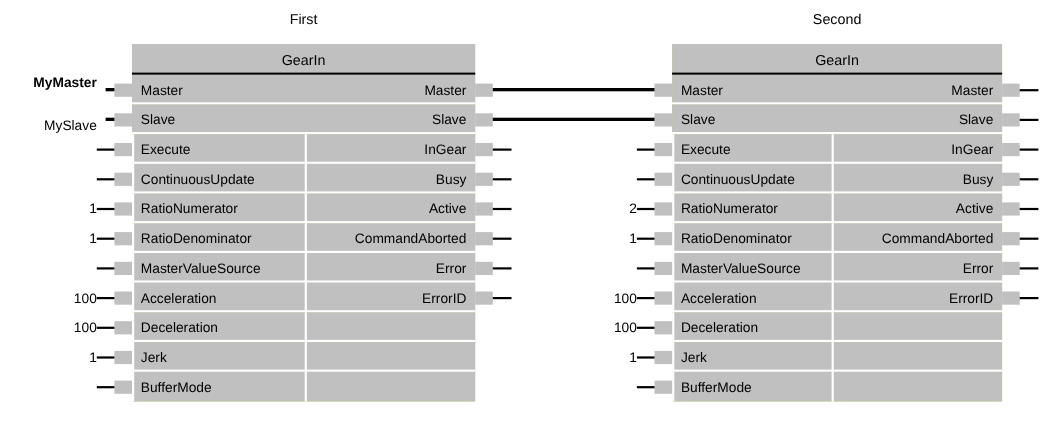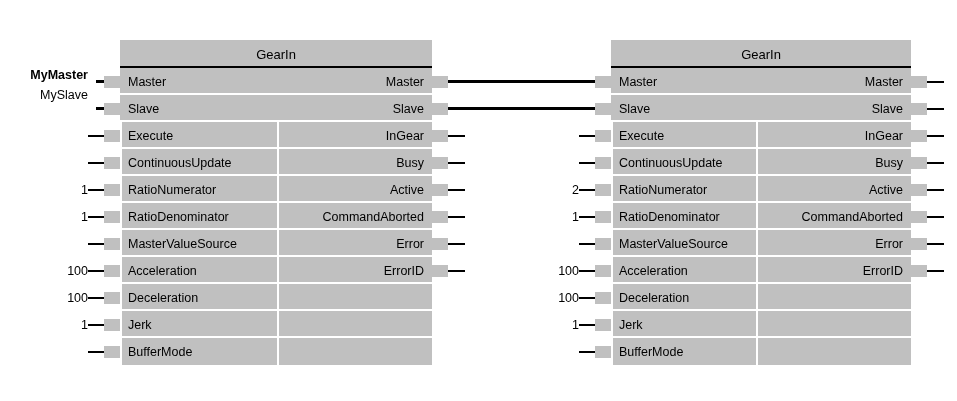--- a/index.html
+++ b/index.html
@@ -147,6 +147,7 @@
 <body>
 
 <div class="canvas">
+    <div class="block-caption" style="left: 120px; width: 312px; top: 10px;">First</div>
     <div class="fb" style="left: 120px; top: 40px; width: 312px;">
       <div class="fb-header">GearIn</div>
       <div class="fb-rows">

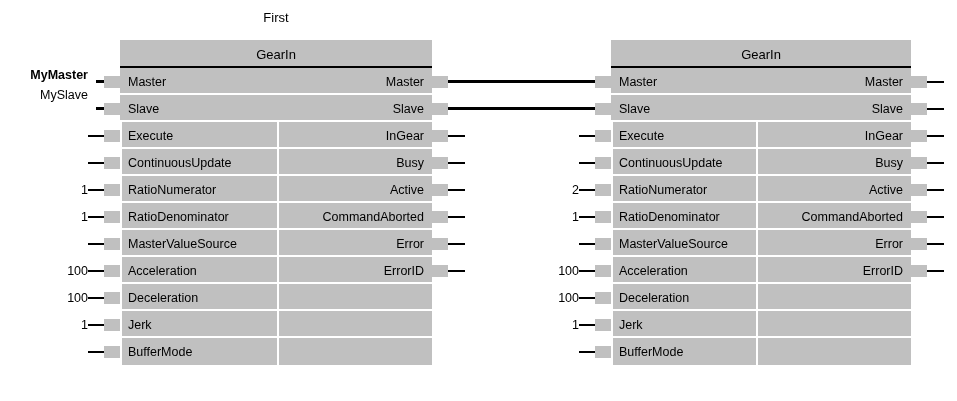--- a/index.html
+++ b/index.html
@@ -249,6 +249,7 @@
     <div class="wire" style="height: 2px; top: 243px; left: 448px; width: 17px;"></div>
     <div class="stub" style="left: 432px; width: 16px; top: 264.5px;"></div>
     <div class="wire" style="height: 2px; top: 270px; left: 448px; width: 17px;"></div>
+    <div class="block-caption" style="left: 611px; width: 300px; top: 10px;">Second</div>
     <div class="fb" style="left: 611px; top: 40px; width: 300px;">
       <div class="fb-header">GearIn</div>
       <div class="fb-rows">

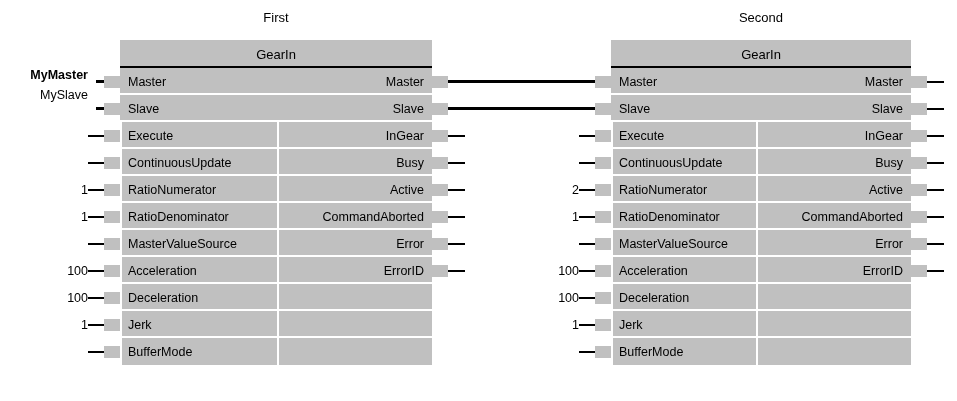--- a/index.html
+++ b/index.html
@@ -211,7 +211,7 @@
     <div class="pin-label" style="right: 869px; top: 68px; font-weight: bold;">MyMaster</div>
     <div class="stub" style="left: 104px; width: 16px; top: 102.5px;"></div>
     <div class="wire" style="height: 3px; top: 107px; left: 96px; width: 8px;"></div>
-    <div class="pin-label" style="right: 869px; top: 88px; text-align: center;">MySlave</div>
+    <div class="pin-label" style="right: 869px; top: 107px; text-align: center;">MySlave</div>
     <div class="stub" style="left: 104px; width: 16px; top: 129.5px;"></div>
     <div class="wire" style="height: 2px; top: 135px; left: 88px; width: 16px;"></div>
     <div class="stub" style="left: 104px; width: 16px; top: 156.5px;"></div>

